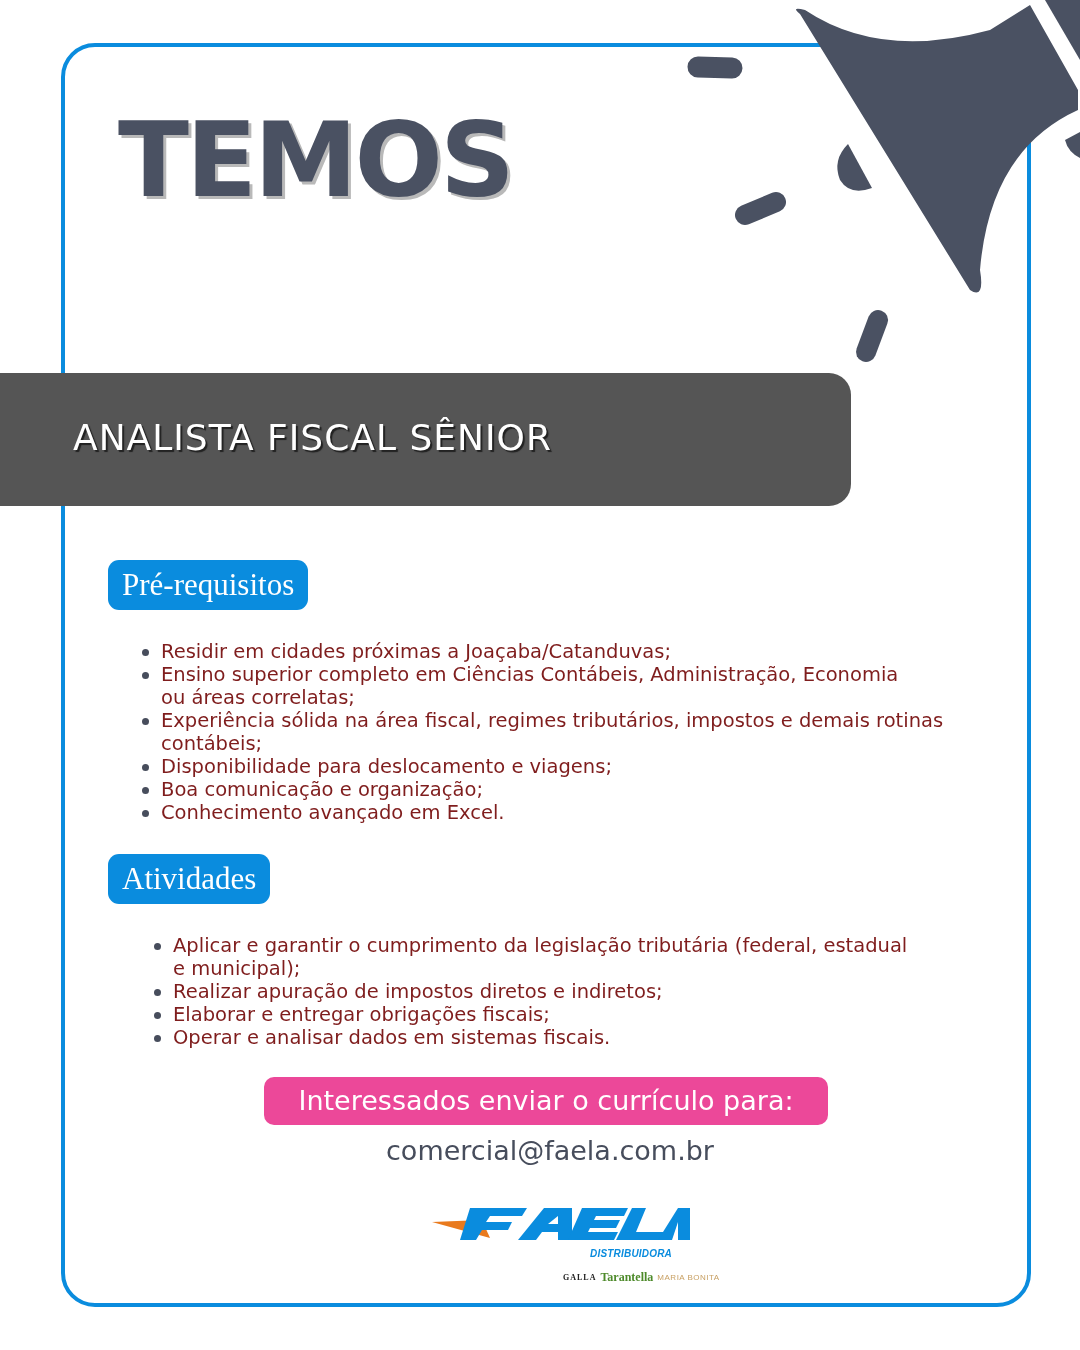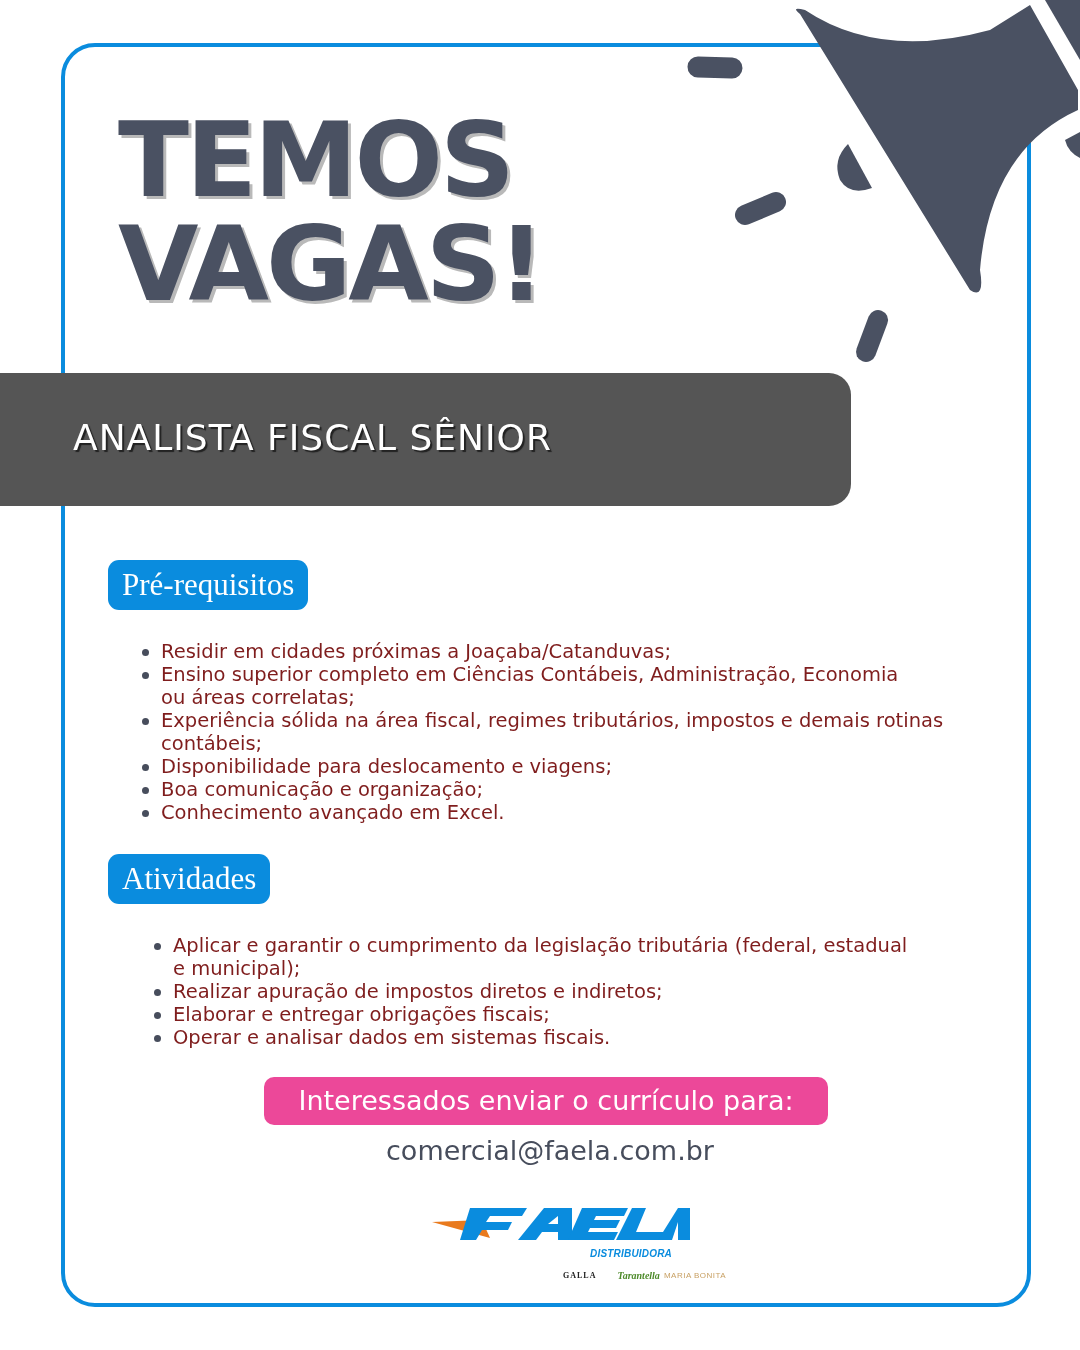--- a/index.html
+++ b/index.html
@@ -88,7 +88,6 @@
 
 <div class="headline">
   <div>TEMOS</div>
-  <div>VAGAS!</div>
 </div>
 
 <div class="title-bar">

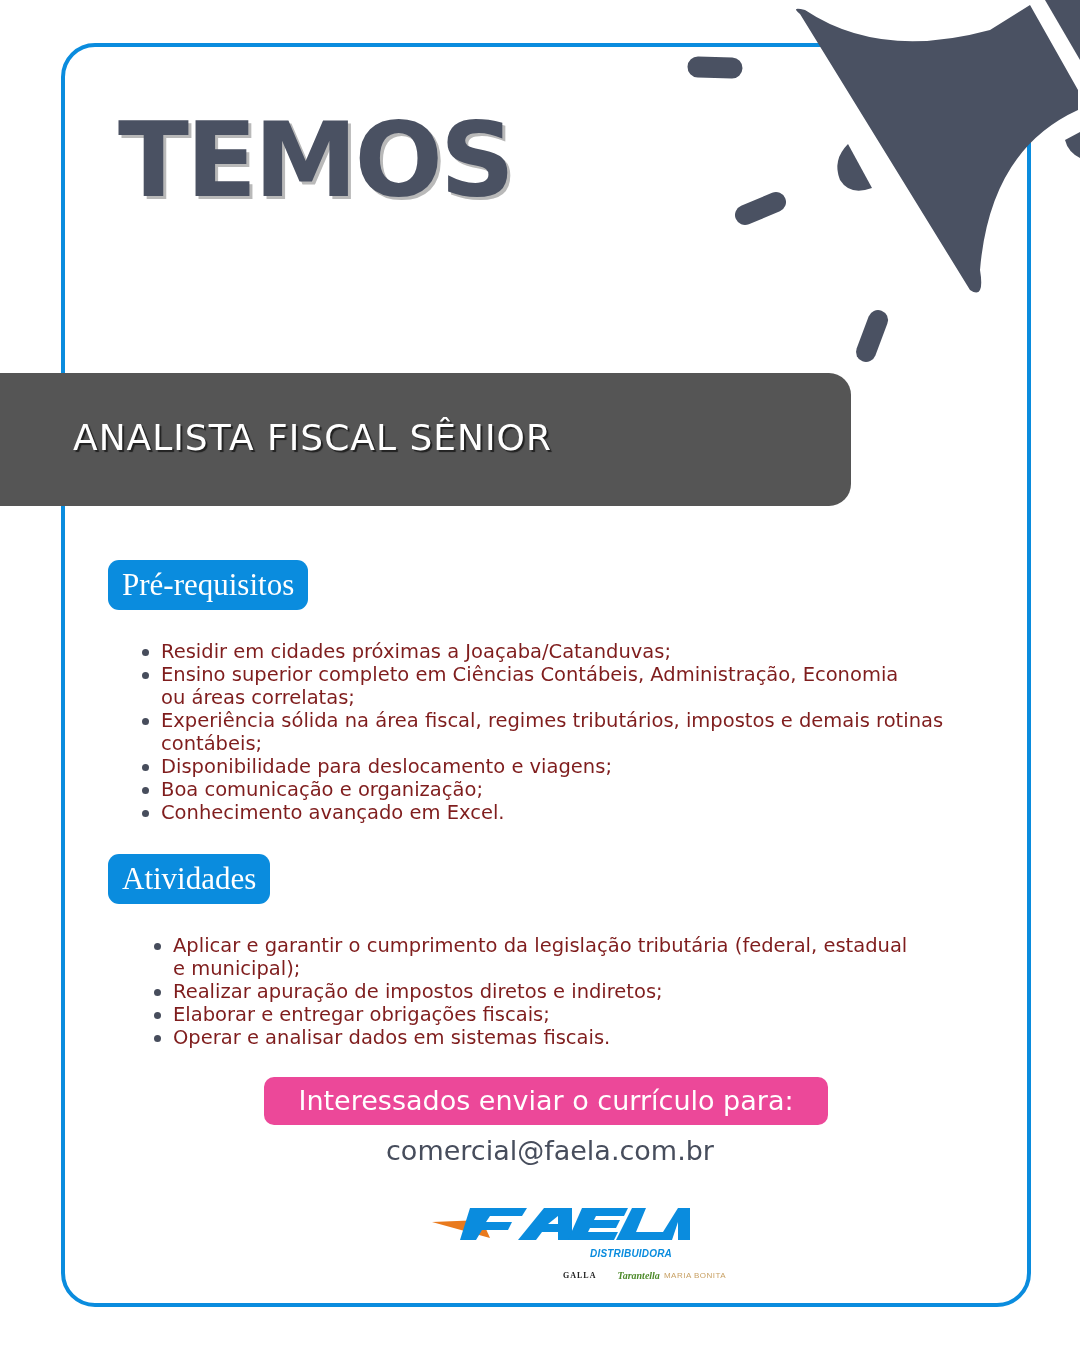--- a/index.html
+++ b/index.html
@@ -64,7 +64,7 @@
   }
   .brands { position: absolute; left: 95px; top: 70px; display: flex; gap: 4px; align-items: center; white-space: nowrap; }
   .brand-galla { font-family: "Liberation Serif", serif; font-weight: bold; font-size: 8px; color: #222; letter-spacing: 1px; padding-left: 36px; }
-  .brand-tarantella { font-family: "Liberation Serif", serif; font-style: italic; font-weight: bold; font-size: 10px; color: #4d8a2a; margin-left: 17px; }
+  .brand-tarantella { font-family: "Liberation Serif", serif; font-weight: bold; font-size: 12px; color: #4d8a2a; }
   .brand-maria { font-family: "Liberation Sans", sans-serif; font-size: 8px; color: #c8a063; letter-spacing: 0.5px; }
 </style>
 </head>

